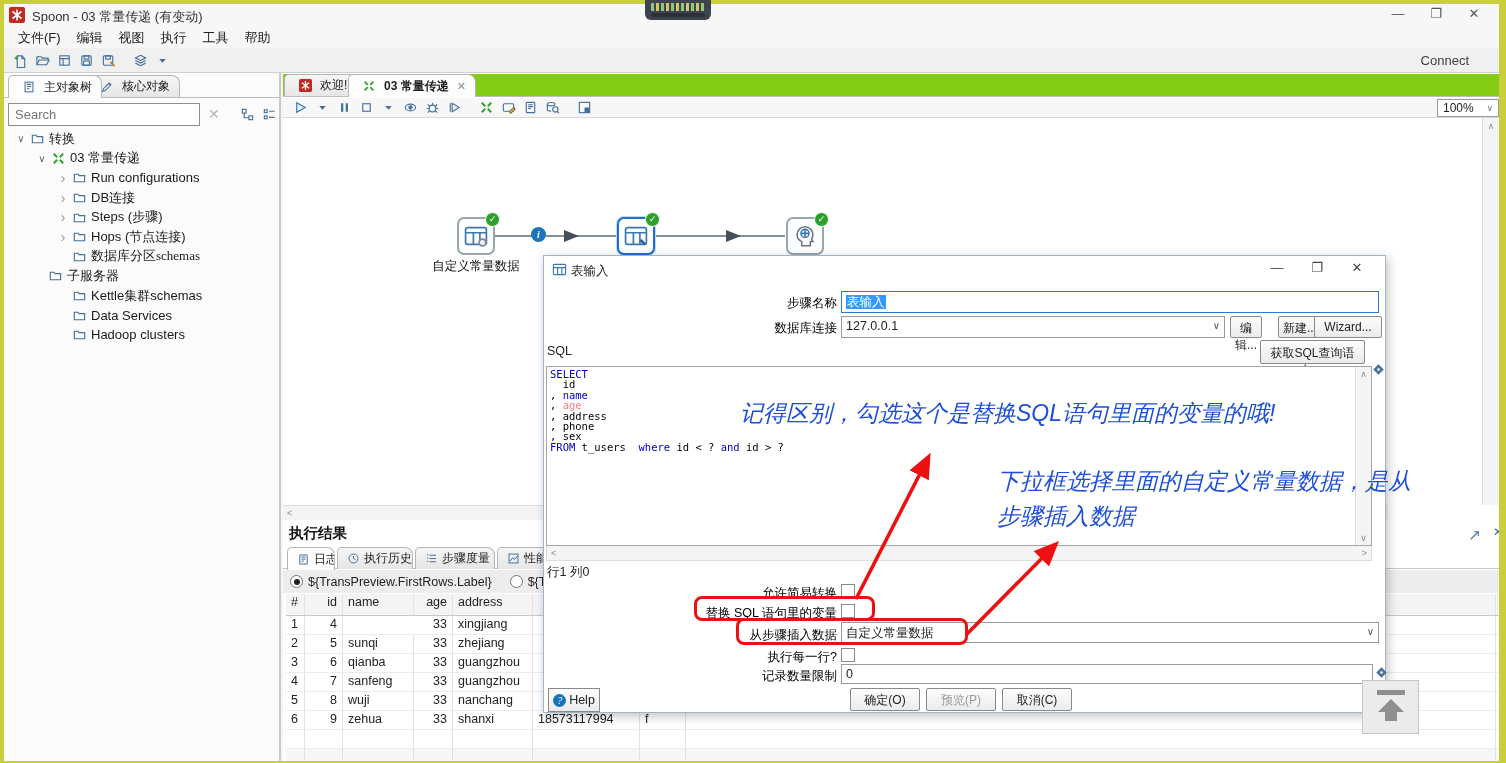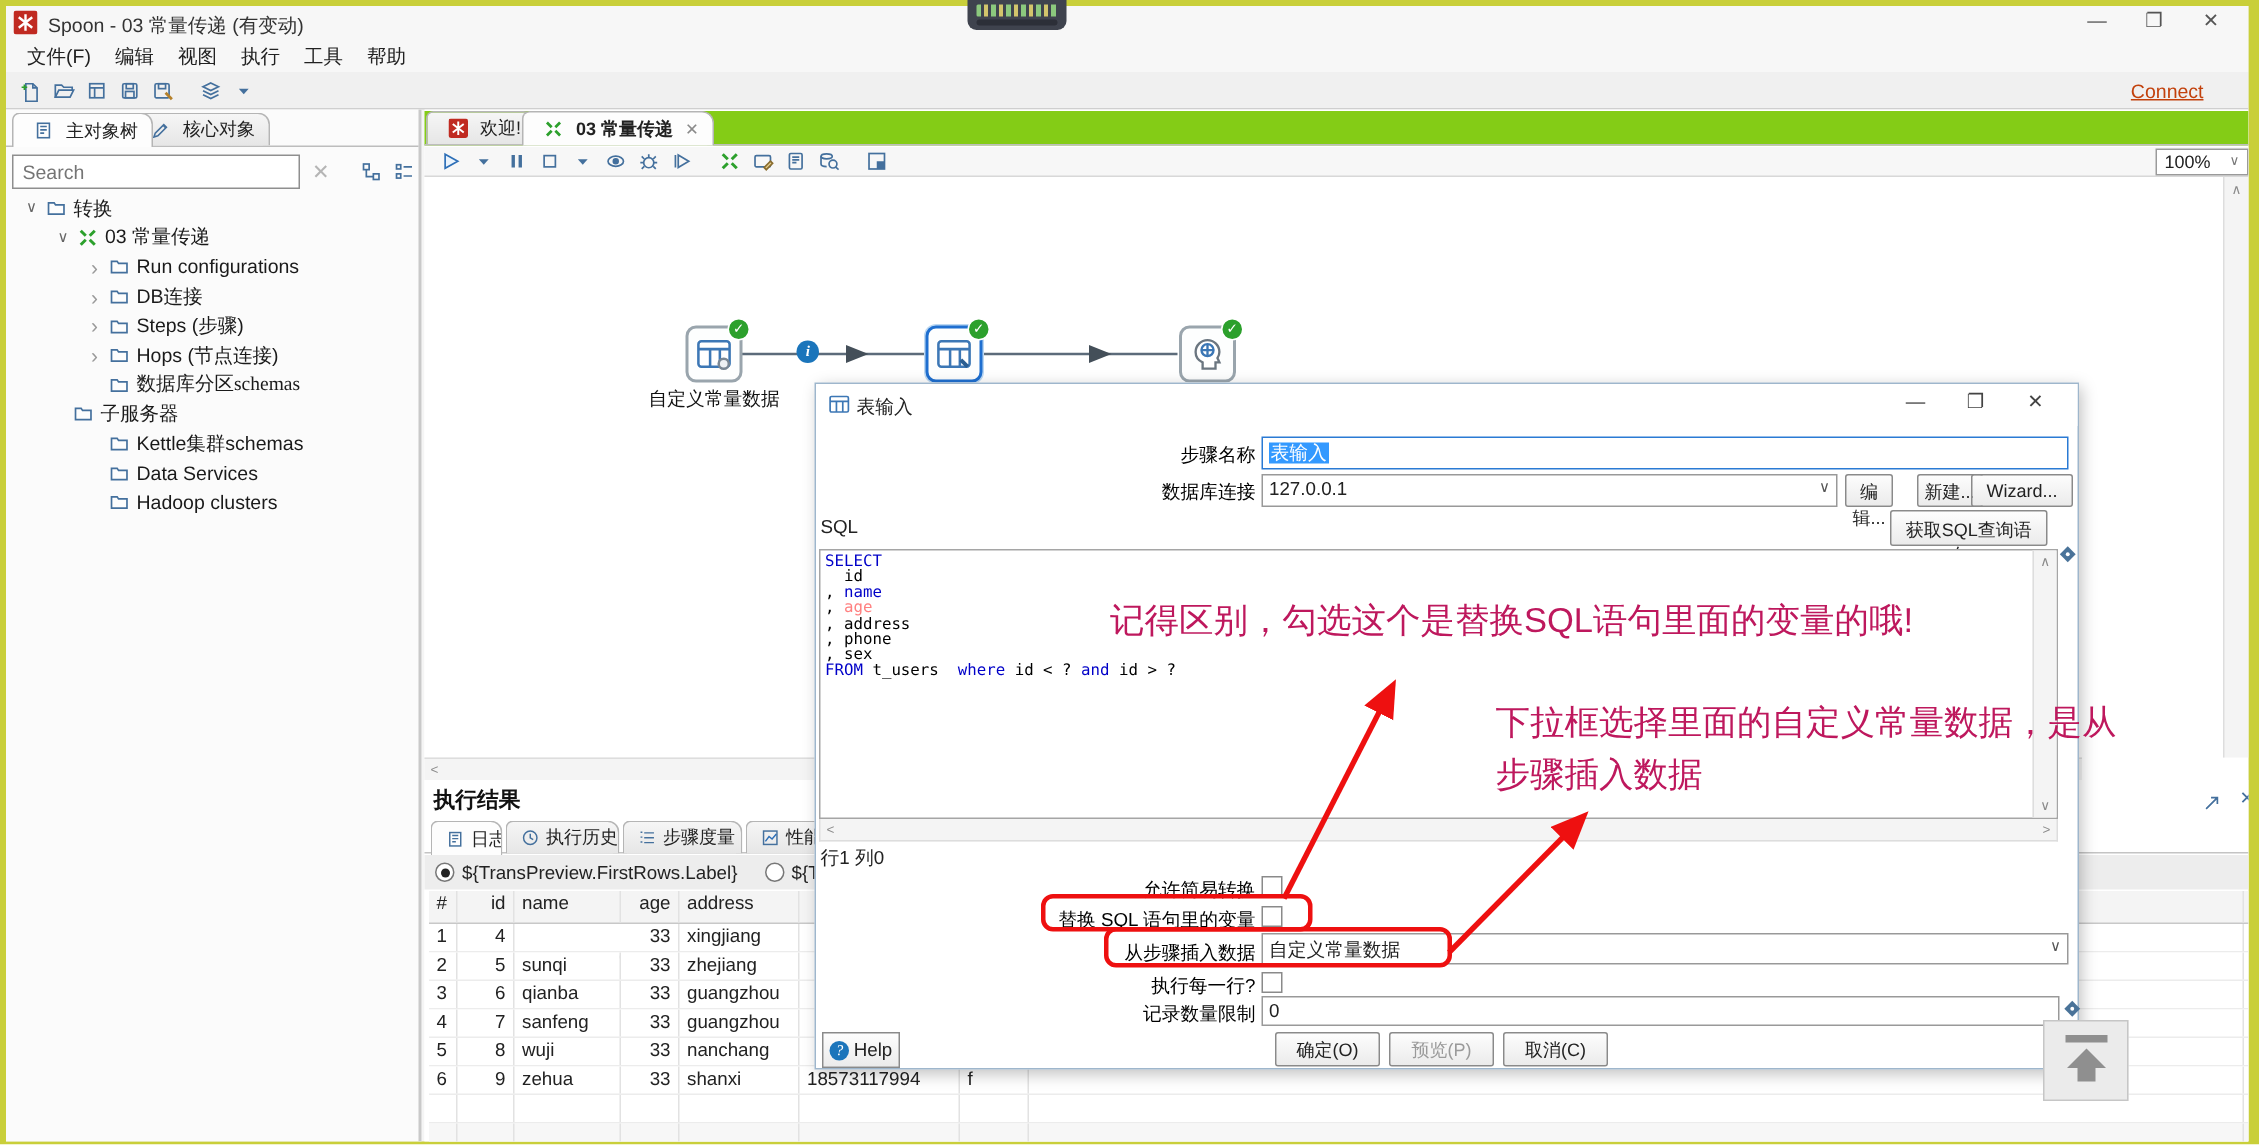--- a/index.html
+++ b/index.html
@@ -23,7 +23,7 @@
   #toolbar { position:absolute; left:0; top:44px; right:0; height:25px; background:#f0f0f0; border-bottom:1px solid #cfcfcf; display:flex; align-items:center; padding-left:5px; }
   .tbi { display:inline-flex; width:22px; height:20px; align-items:center; justify-content:center; }
   .tb-gap { width:10px; }
-  #connect { position:absolute; right:24px; top:3px; font-size:13px; color:#c2410c; padding:2px 6px;text-decoration:underline; }
+  #connect { position:absolute; right:24px; top:3px; font-size:13px; color:#404040; padding:2px 6px; }
 
   
   #appbody { position:absolute; left:0; top:69px; right:0; bottom:0; }

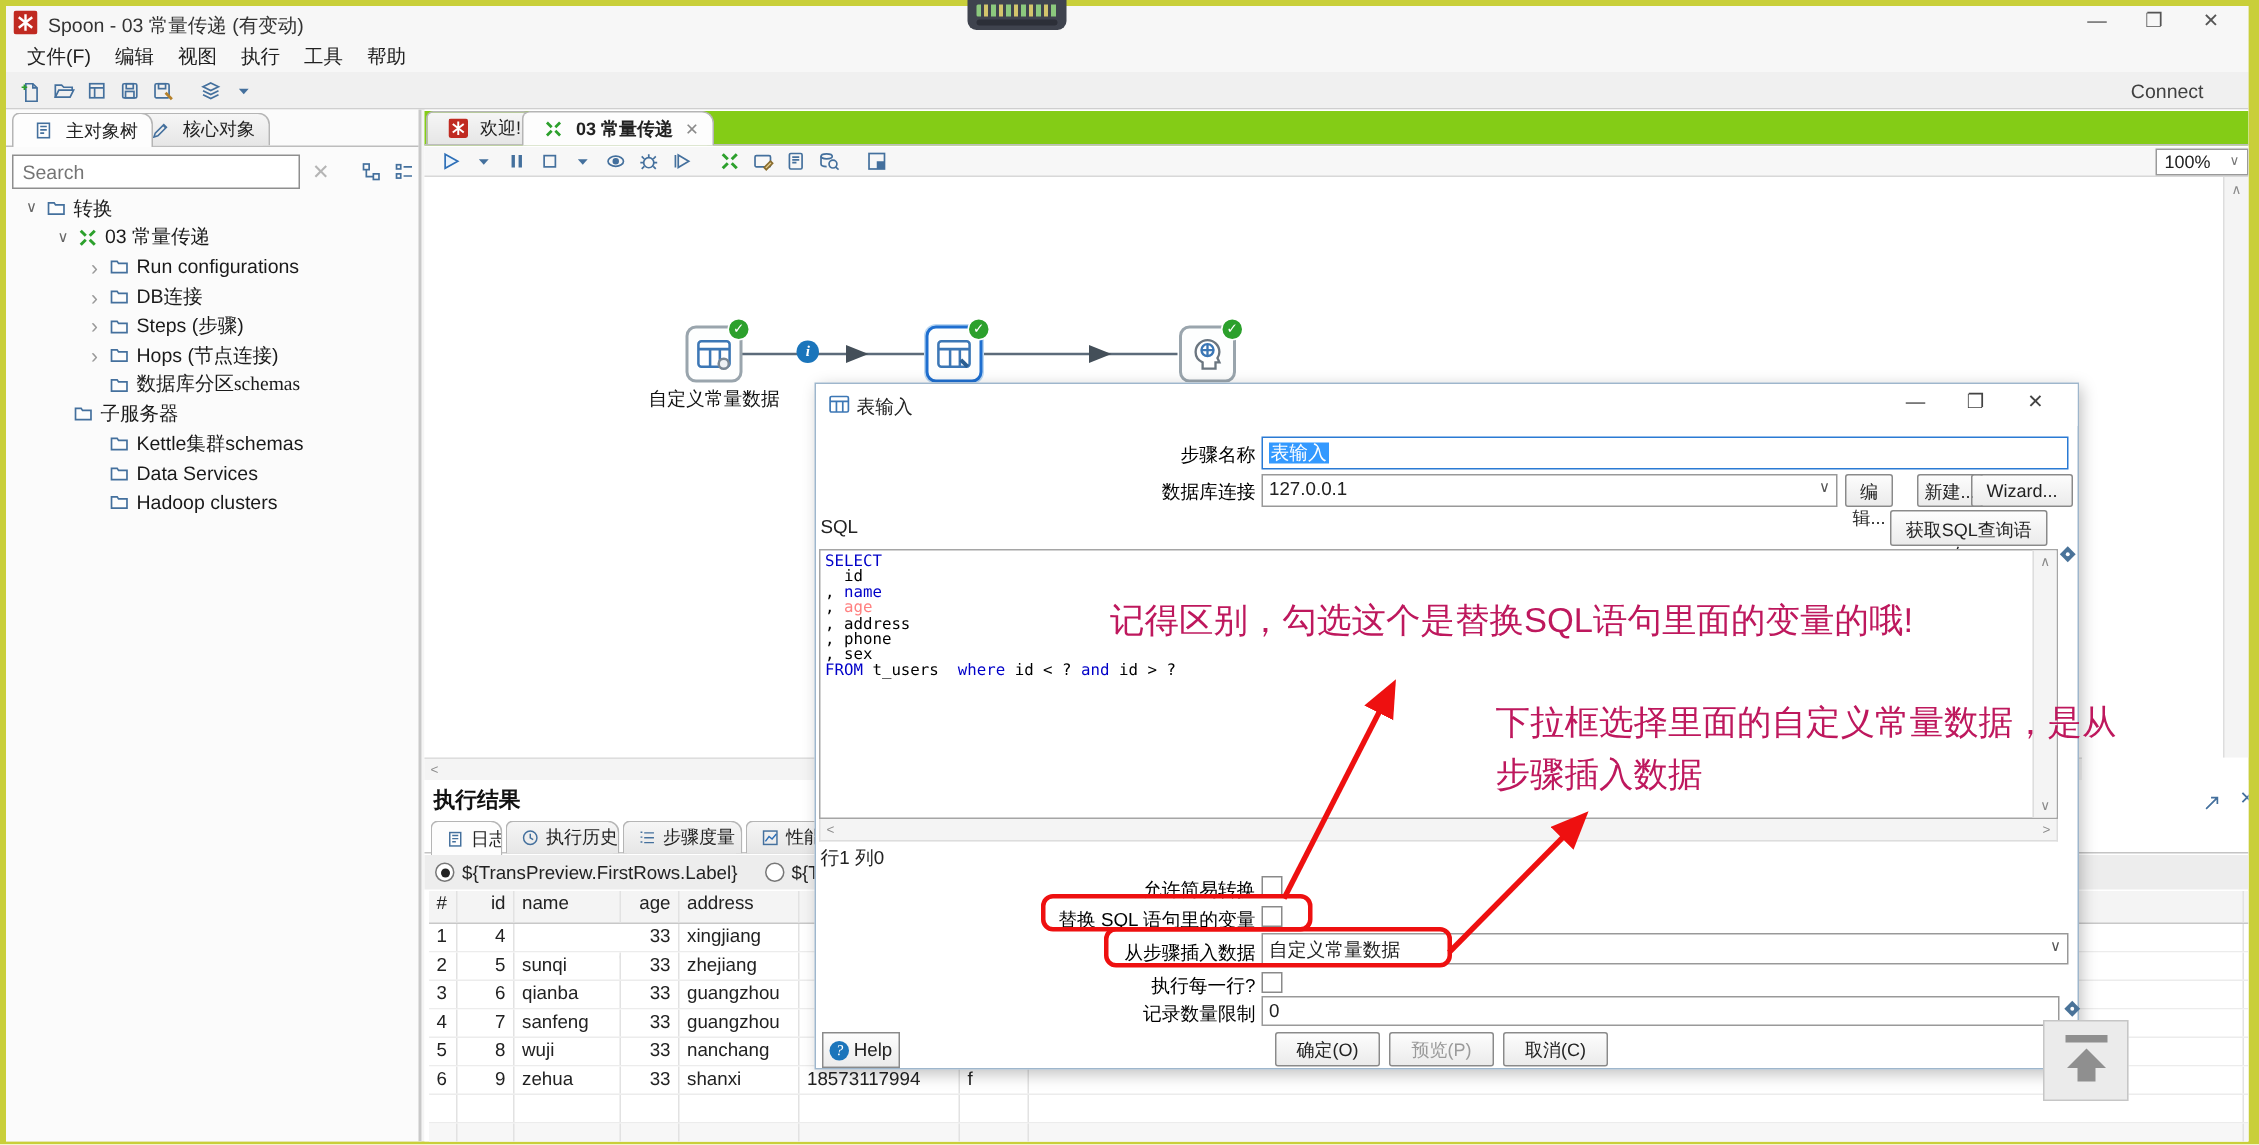--- a/index.html
+++ b/index.html
@@ -102,7 +102,7 @@
 
   
   #overlay { position:absolute; left:0; top:0; width:1506px; height:763px; pointer-events:none; z-index:60; }
-  .note { position:absolute; font-size:23px; color:#be185d; white-space:nowrap; }
+  .note { position:absolute; font-size:23px; color:#1d4ed8; white-space:nowrap;font-style:italic; }
   .redbox { position:absolute; border:3px solid #ee1010; border-radius:8px; }
   #overlay svg { position:absolute; left:0; top:0; }
 

